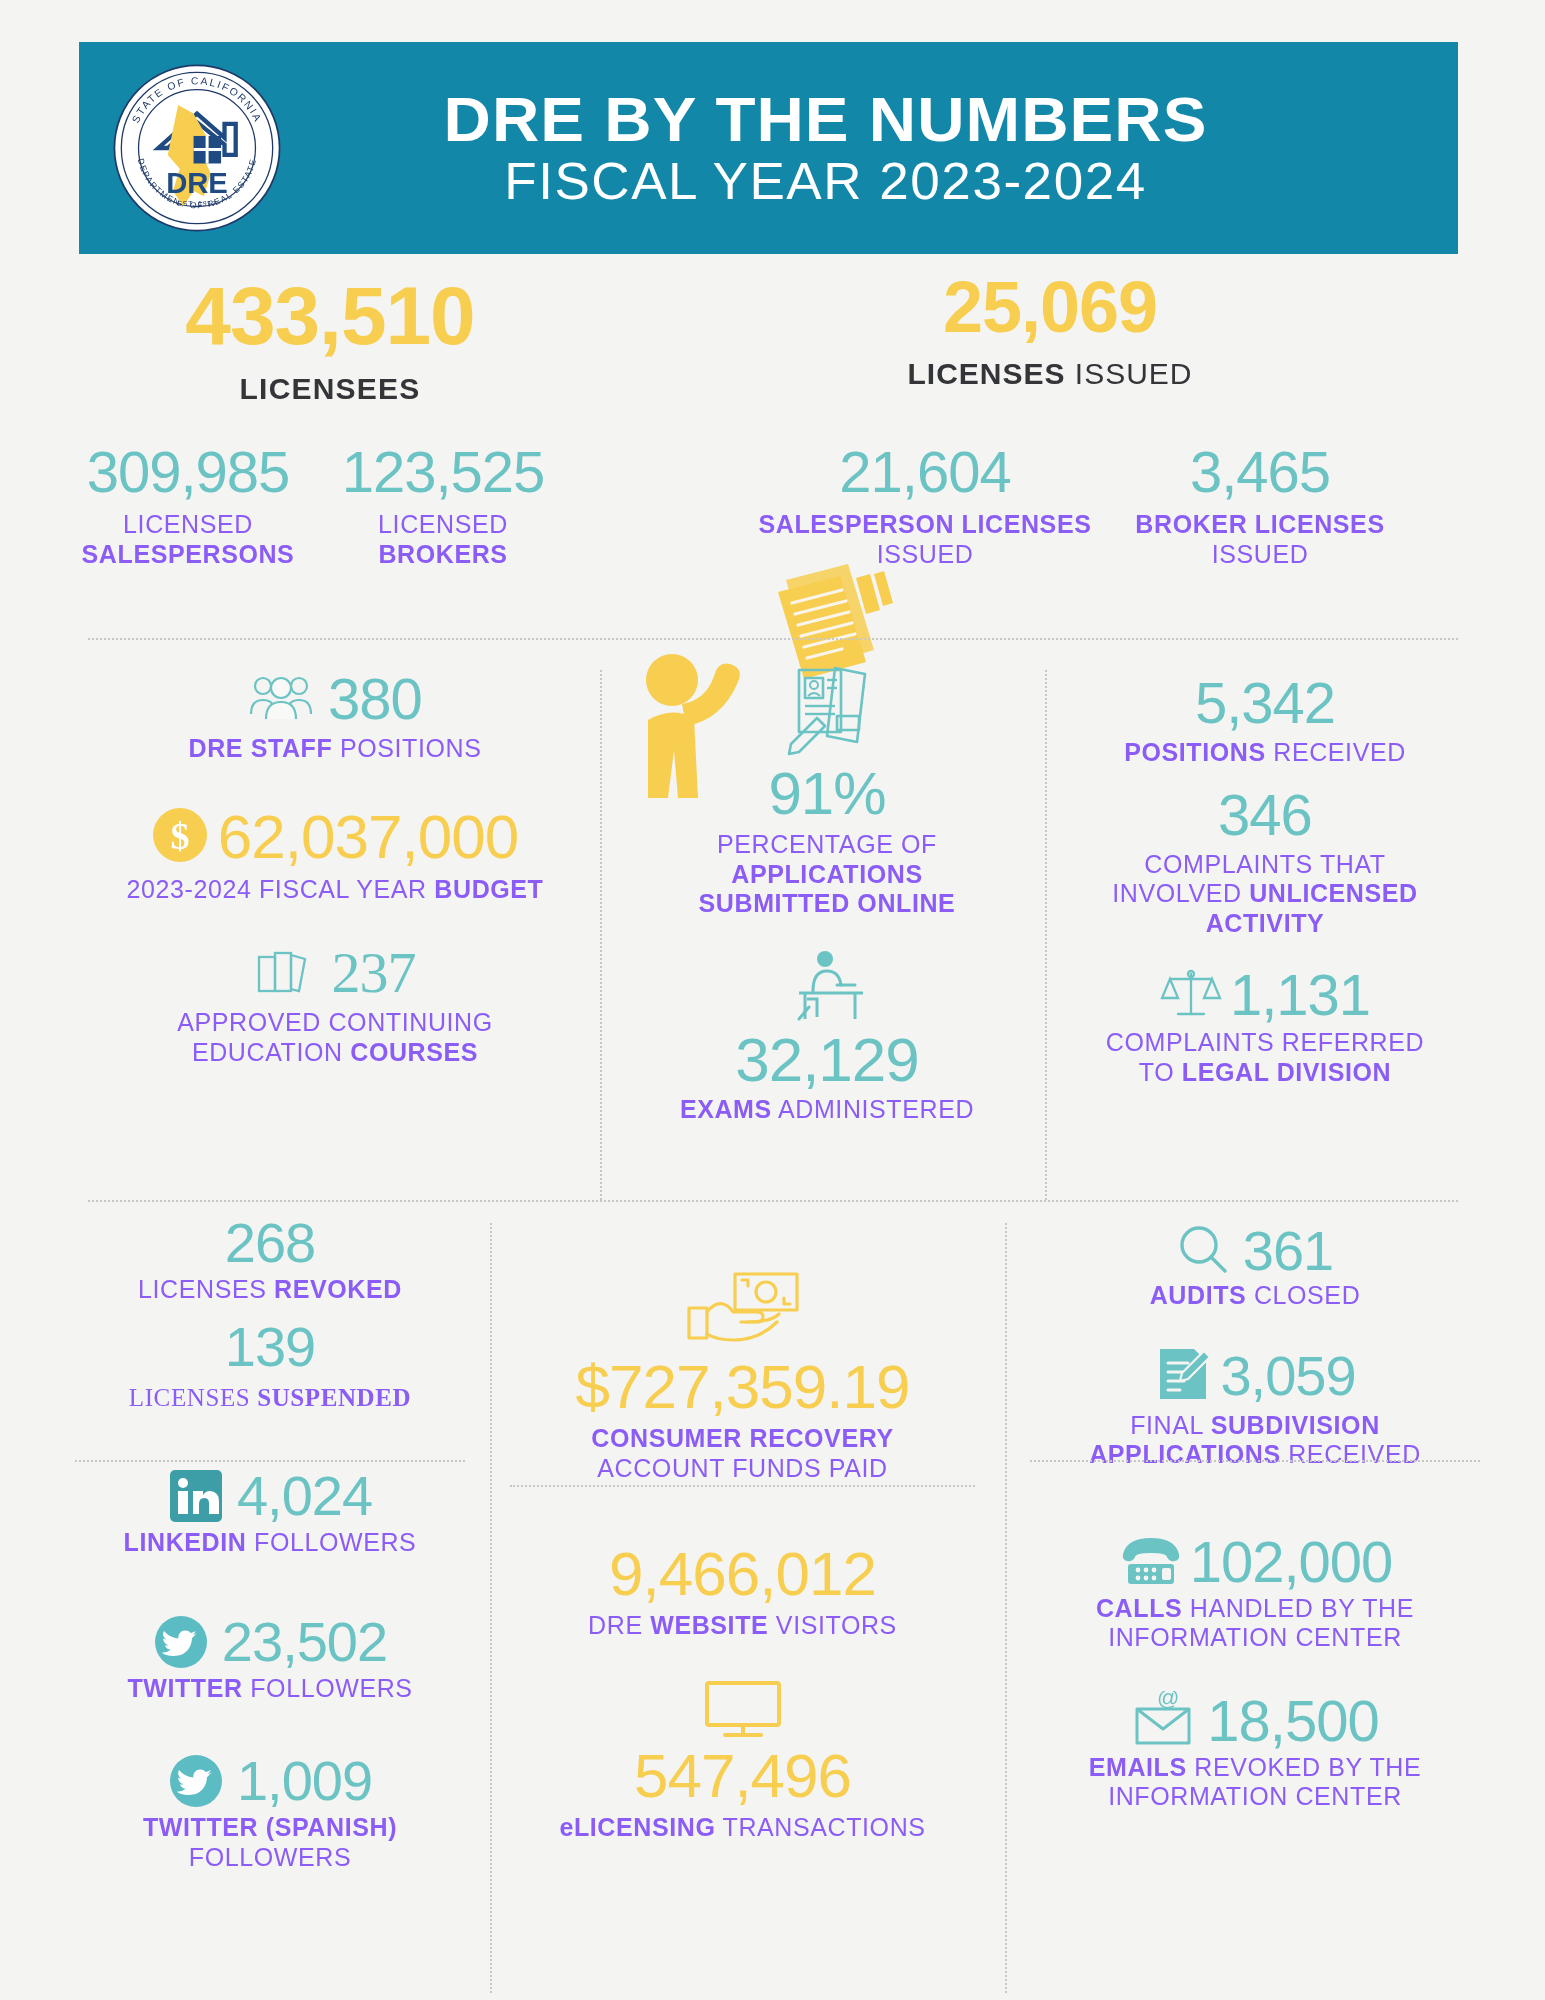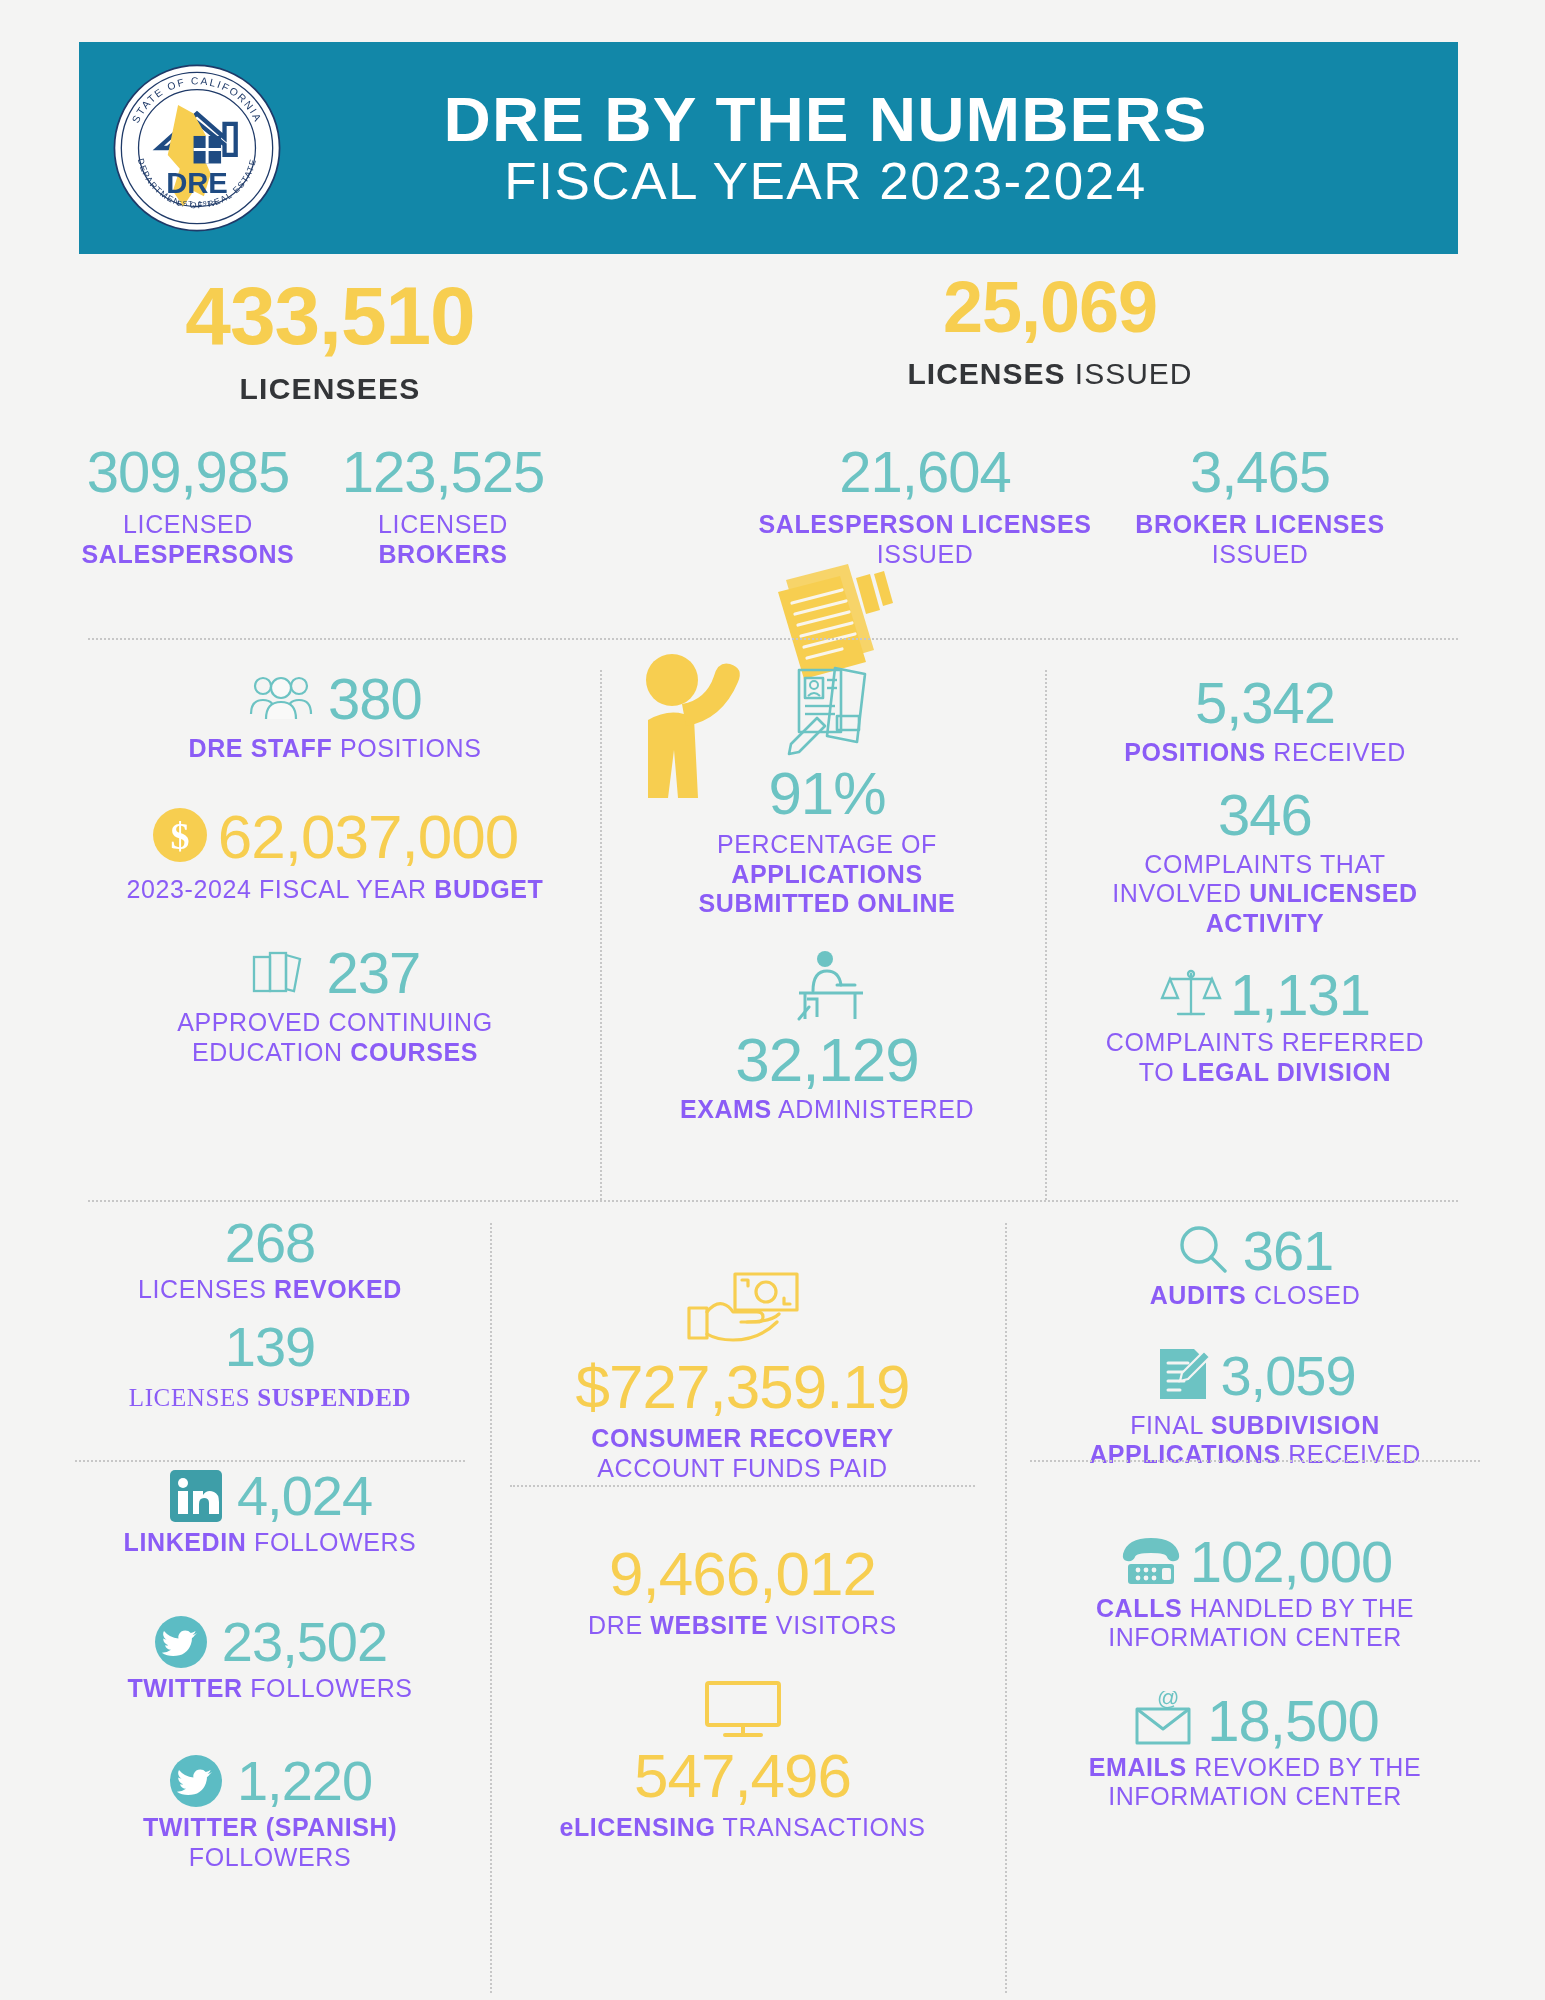--- a/index.html
+++ b/index.html
@@ -247,7 +247,7 @@
     </div>
 
     <div class="stat-c" style="margin-top:40px;">
-      <div class="row-ic" style="gap:21px;">
+      <div class="row-ic" style="gap:21px;font-family:Liberation Serif, serif;">
         <span class="ic">
           <svg width="56" height="52" viewBox="0 0 56 52" xmlns="http://www.w3.org/2000/svg" fill="none" stroke="#6cc3c3" stroke-width="2.3">
             <rect x="4" y="12" width="16" height="34"></rect>

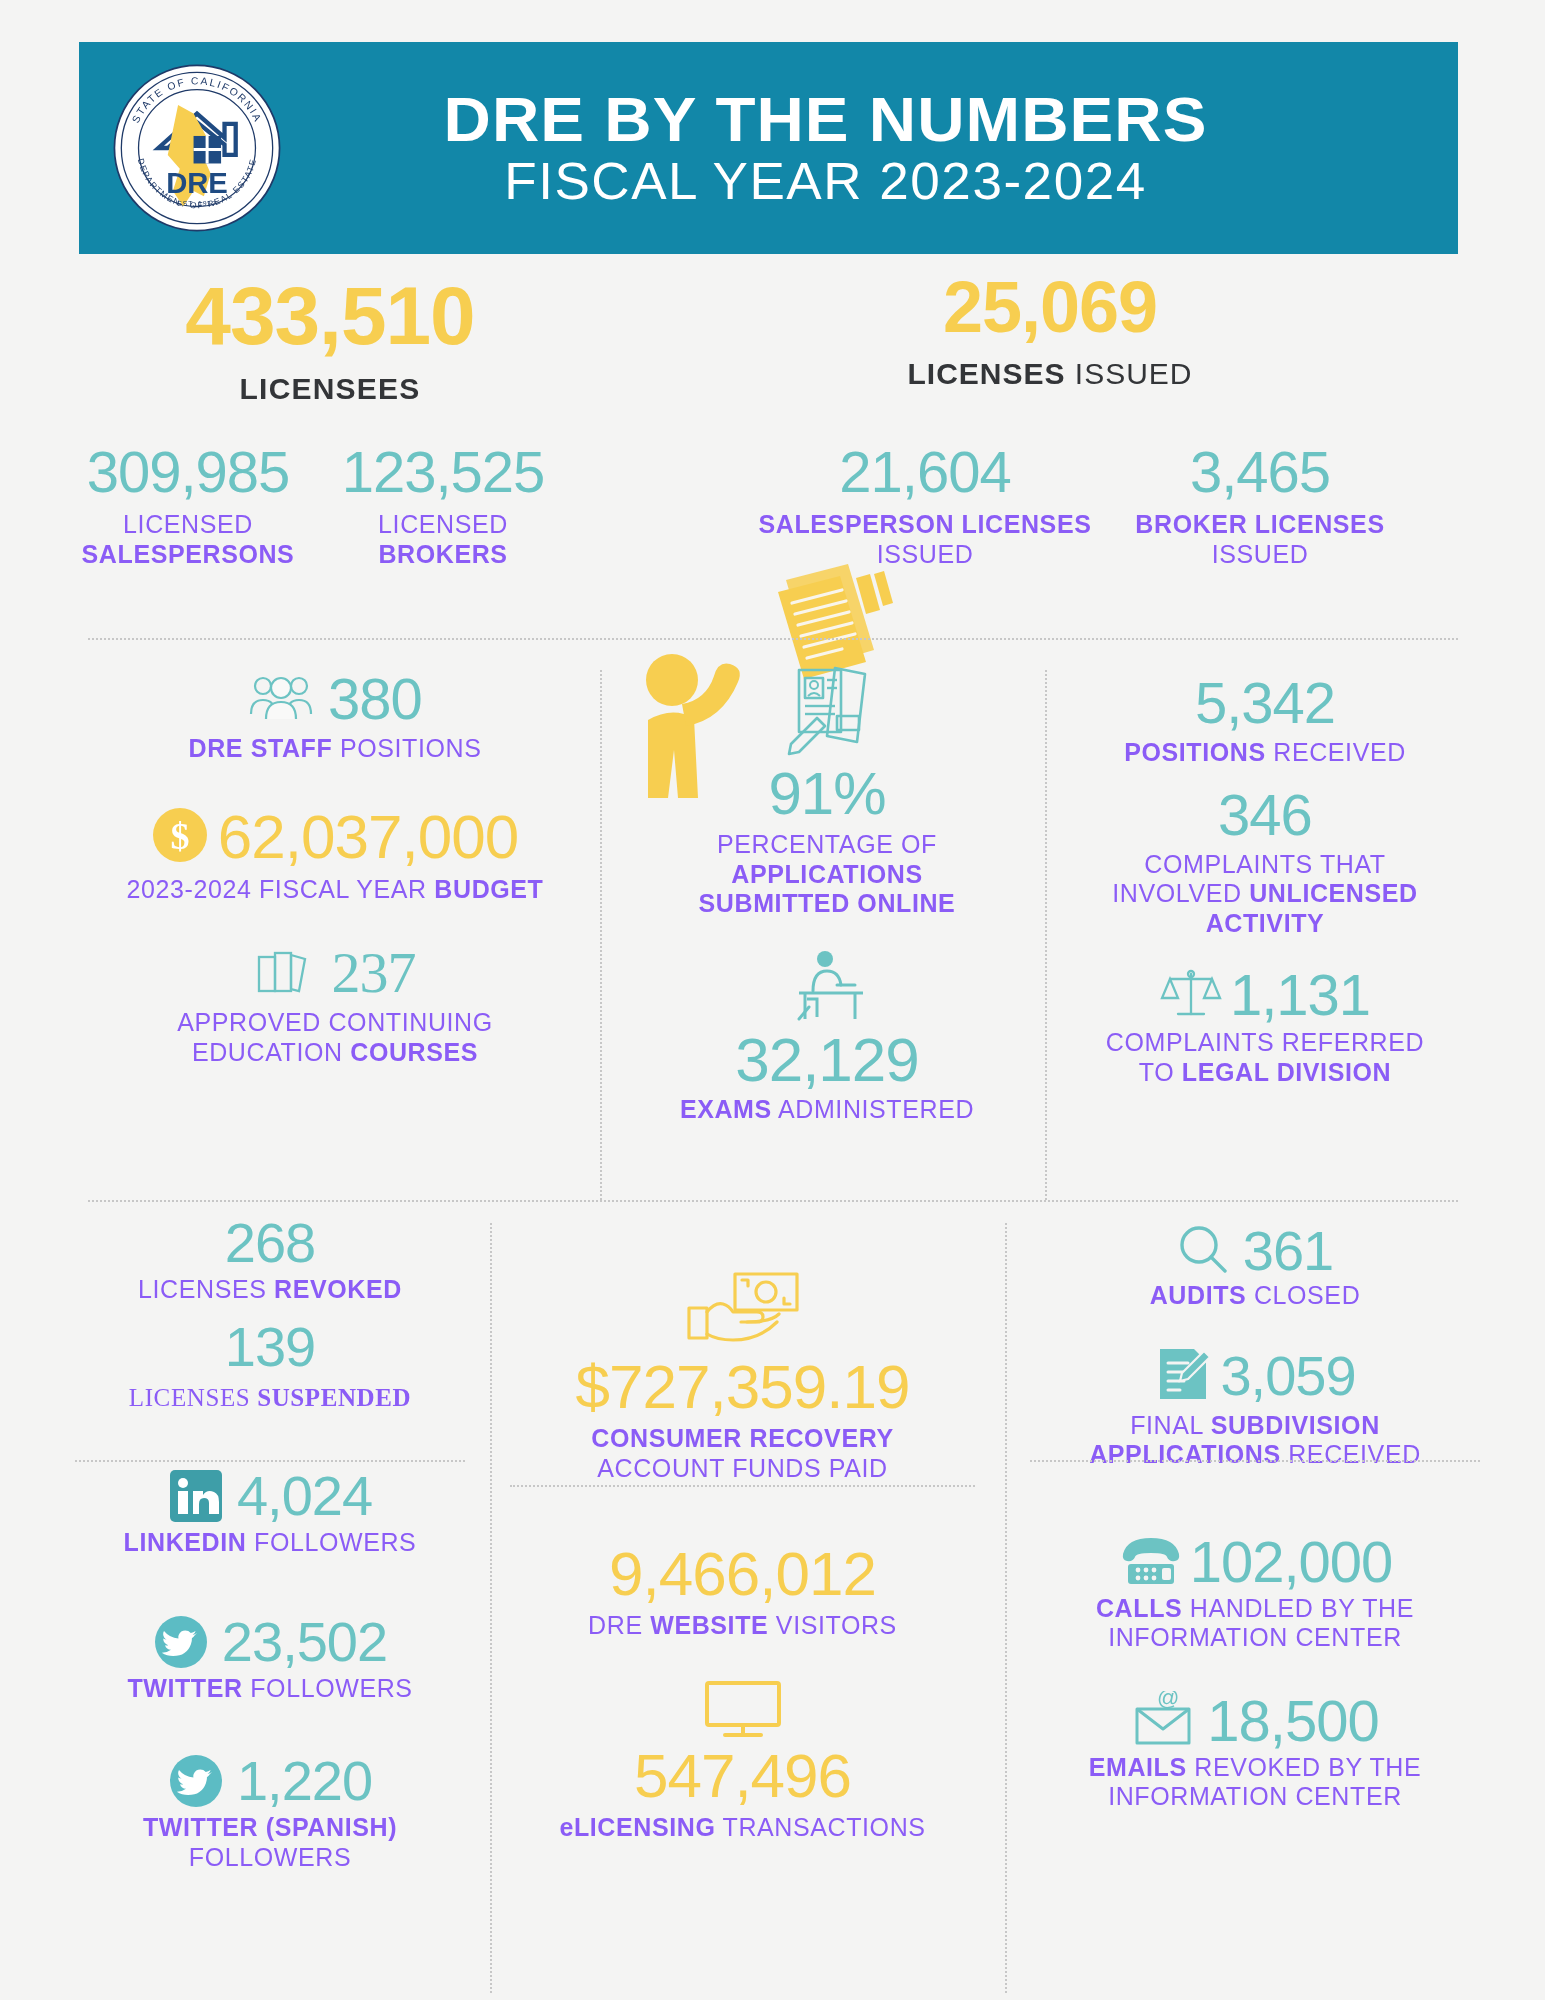--- a/index.html
+++ b/index.html
@@ -403,7 +403,7 @@
             <path d="M44 19 q-2 1.6 -4.4 2 q2.4 -1.5 3 -4 q-2.3 1.4 -4.8 1.9 q-2.2-2.4-5.5-2.4 q-4.6 0-6.6 4.4 q-0.6 1.4 -0.3 3.6 q-8.8 -0.5 -14.4 -7.4 q-1.8 3.2 0.2 6.3 q0.9 1.4 2.4 2.2 q-1.8 0 -3.4 -1 q0 4.8 5 6.6 q-1.4 0.4 -3.2 0.1 q1.4 4.3 6 4.5 q-4 3.1 -9.3 3 q5.2 3.3 11.4 3.3 q13.7 0 17.8 -11.8 q1.2 -3.5 1 -6 q1.9 -1.4 3.1 -3.3 z" fill="#ffffff"></path>
           </svg>
         </span>
-        <span class="num-teal-b">1,220</span>
+        <span class="num-teal-b">1,009</span>
       </div>
       <div class="lbl" style="margin-top:4px;"><b>TWITTER (SPANISH)</b><span> FOLLOWERS</span></div>
     </div>

